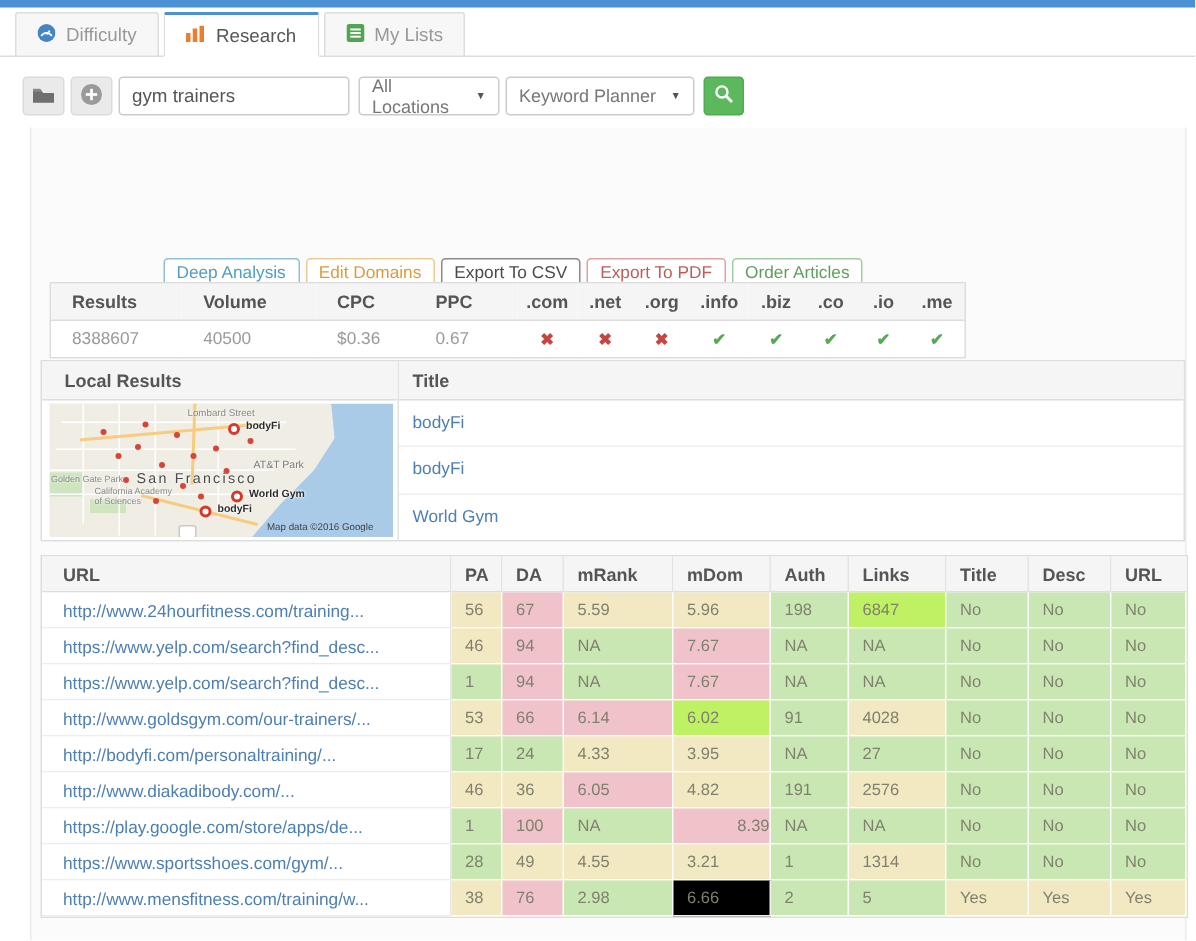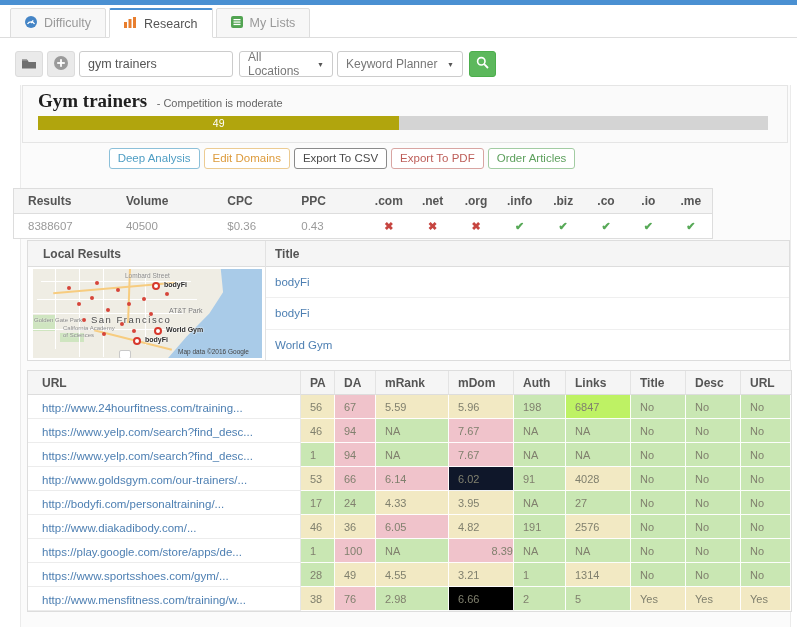--- a/index.html
+++ b/index.html
@@ -177,15 +177,6 @@
 
   <div class="well"></div>
 
-  <div class="summary">
-    <span class="kw-title">Gym trainers</span>
-    <span class="kw-note">- Competition is moderate</span>
-    <div class="progress">
-      <div class="progress-fill" id="progress-fill" style="width: 49.5%;">
-        <span>49</span>
-      </div>
-    </div>
-  </div>
 
   <div class="actions" id="actions">
       <button class="act" style="color: rgb(79, 158, 196); border-color: rgb(140, 192, 217);">Deep Analysis</button>

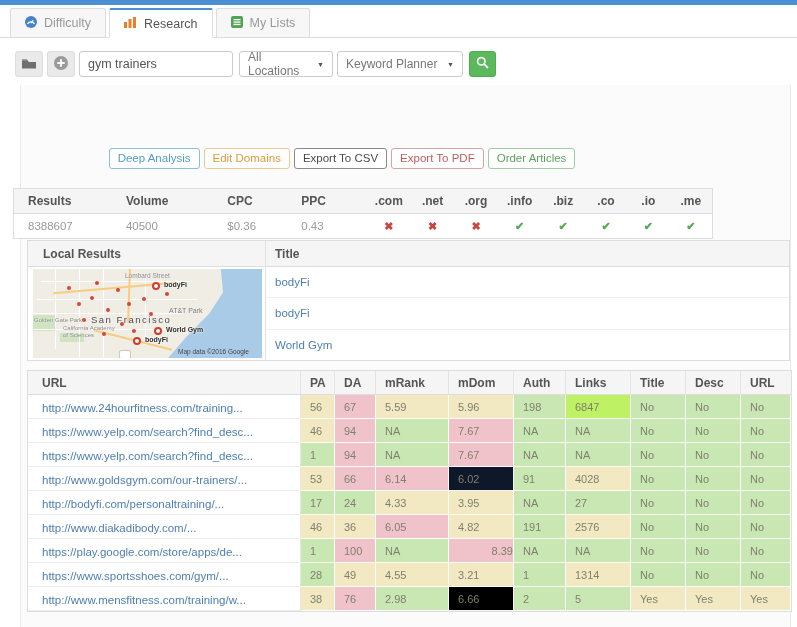--- a/index.html
+++ b/index.html
@@ -41,7 +41,7 @@
   .progress-fill{height:100%;background:var(--progress-fill,#b1a50d);display:flex;align-items:center;
        justify-content:center;color:#fff;font-size:10.5px;}
   
-  .actions{position:absolute;top:148px;left:0;width:684px;display:flex;justify-content:center;gap:4px;z-index:1;}
+  .actions{position:absolute;top:172px;left:0;width:684px;display:flex;justify-content:center;gap:4px;z-index:1;}
   .act{background:#fff;border:1px solid;border-radius:3px;font-size:11.5px;padding:3px 8px;
        font-family:inherit;cursor:pointer;line-height:13px;}
   

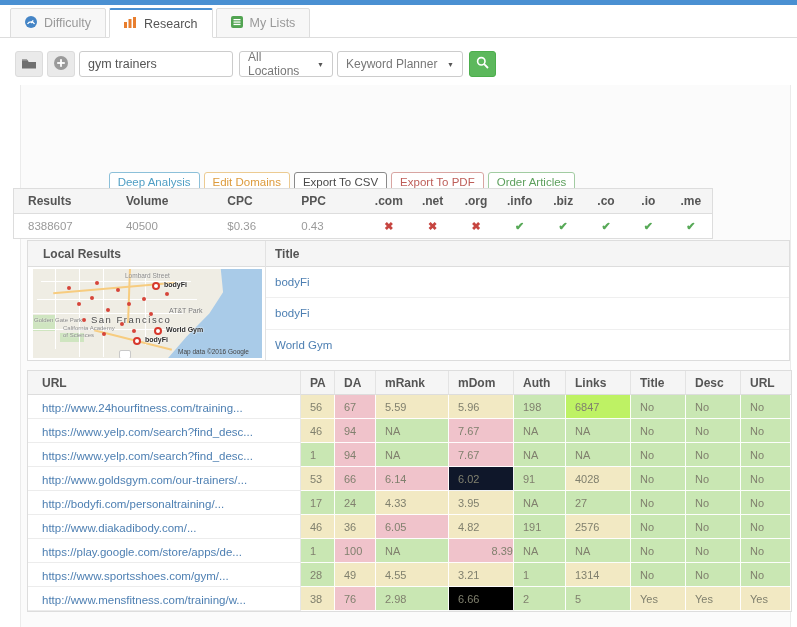--- a/index.html
+++ b/index.html
@@ -45,7 +45,7 @@
   .act{background:#fff;border:1px solid;border-radius:3px;font-size:11.5px;padding:3px 8px;
        font-family:inherit;cursor:pointer;line-height:13px;}
   
-  .stats{position:absolute;top:188px;left:13px;width:700px;border-collapse:collapse;z-index:1;
+  .stats{position:absolute;top:188px;left:33px;width:611px;border-collapse:collapse;z-index:1;
        background:#fff;border:1px solid #ddd;}
   .stats th{background:#f5f5f5;border-top:1px solid #ddd;border-bottom:1px solid #ddd;color:#555;
        font-weight:bold;height:24px;text-align:left;padding:0 0 0 14px;font-size:12px;}

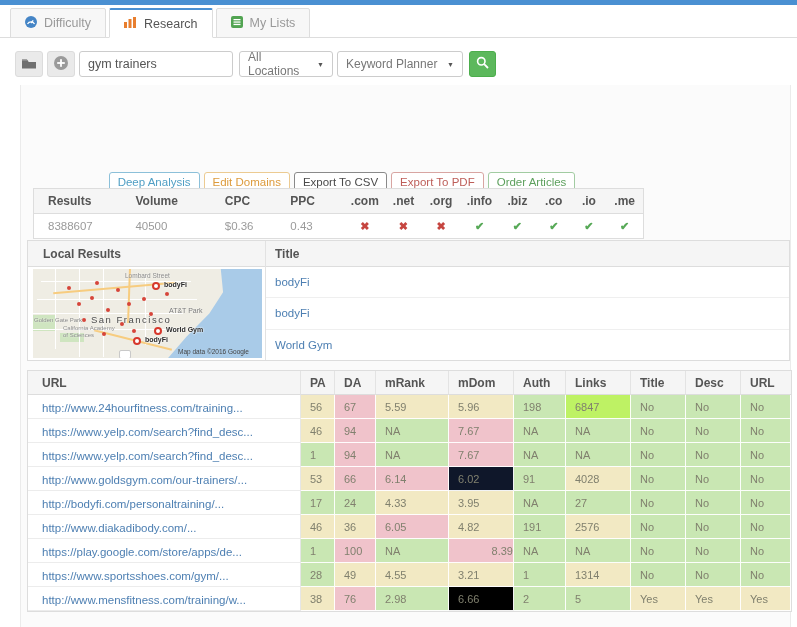--- a/index.html
+++ b/index.html
@@ -222,7 +222,7 @@
           <td>8388607</td>
           <td>40500</td>
           <td>$0.36</td>
-          <td>0.43</td>
+          <td>0.67</td>
           <td class="tldv"><span class="mark-x">✖</span></td>
           <td class="tldv"><span class="mark-x">✖</span></td>
           <td class="tldv"><span class="mark-x">✖</span></td>

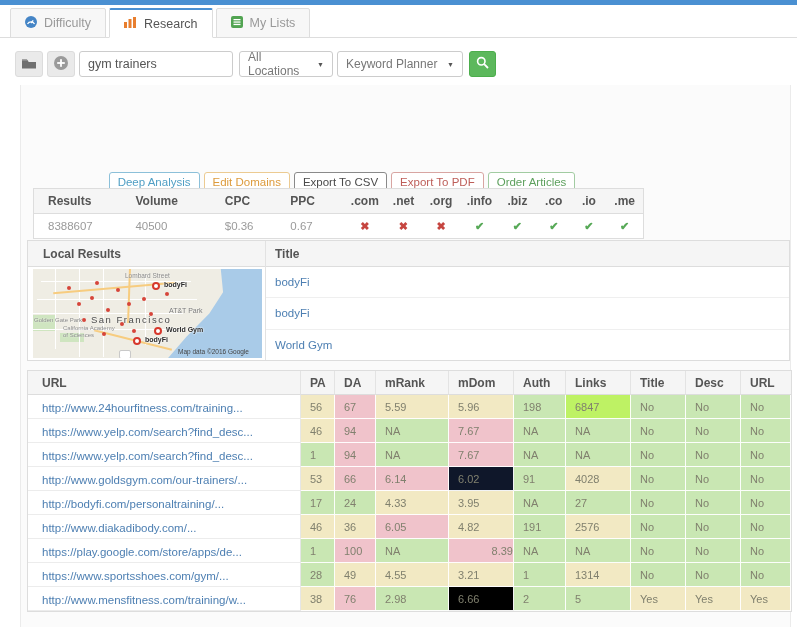--- a/index.html
+++ b/index.html
@@ -367,7 +367,7 @@
           <td class="c" style="background: rgb(242, 233, 195);">53</td>
           <td class="c" style="background: rgb(240, 195, 203);">66</td>
           <td class="c" style="background: rgb(240, 195, 203);">6.14</td>
-          <td class="c" style="background: #0f172a;">6.02</td>
+          <td class="c" style="background: #bef264;">6.02</td>
           <td class="c" style="background: rgb(201, 231, 179);">91</td>
           <td class="c" style="background: rgb(242, 233, 195);">4028</td>
           <td class="c" style="background: rgb(201, 231, 179);">No</td>

